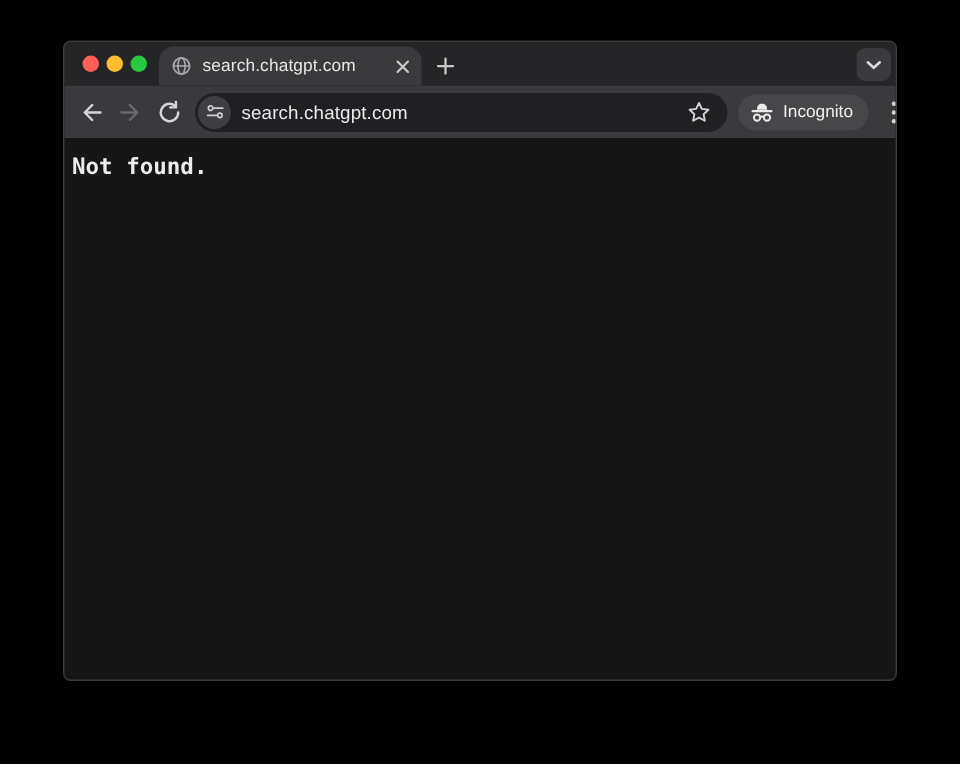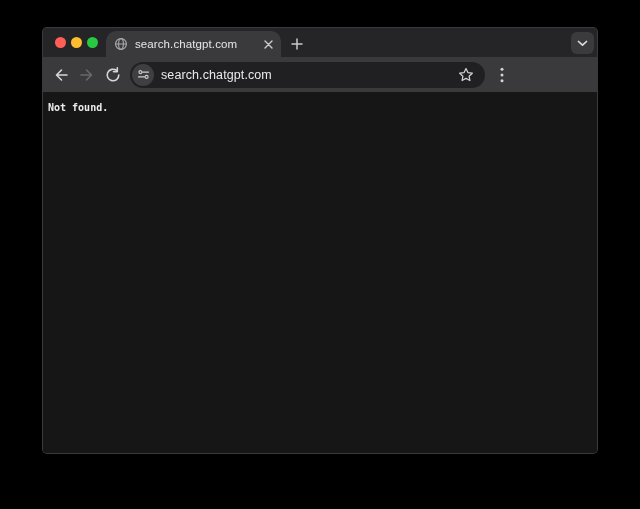--- a/index.html
+++ b/index.html
@@ -266,6 +266,18 @@
         </span>
       </div>
 
+      <div class="incognito-chip">
+        <span>
+          <svg width="16" height="14" viewBox="0 0 16 14">
+            <path d="M4.6 5.2 C4.6 2.4 6 1.2 8 1.2 C10 1.2 11.4 2.4 11.4 5.2 Z" fill="#ececee"></path>
+            <rect x="1" y="5.4" width="14" height="1.4" rx="0.7" fill="#ececee"></rect>
+            <circle cx="4.7" cy="10.4" r="2.1" fill="none" stroke="#ececee" stroke-width="1.3"></circle>
+            <circle cx="11.3" cy="10.4" r="2.1" fill="none" stroke="#ececee" stroke-width="1.3"></circle>
+            <path d="M6.8 10.1 Q8 9.2 9.2 10.1" fill="none" stroke="#ececee" stroke-width="1.2"></path>
+          </svg>
+        </span>
+        <span class="incognito-label">Incognito</span>
+      </div>
 
       <div class="menu-btn">
         <span>

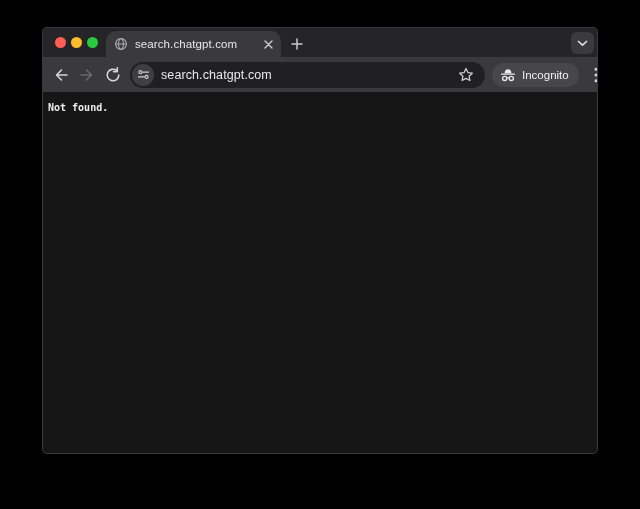--- a/index.html
+++ b/index.html
@@ -166,7 +166,7 @@
   .content-text {
     font-family: "DejaVu Sans Mono", "Liberation Mono", monospace;
     font-weight: bold;
-    font-size: 10px;
+    font-size: 15px;
     color: #ececec;
     white-space: pre;
   }

